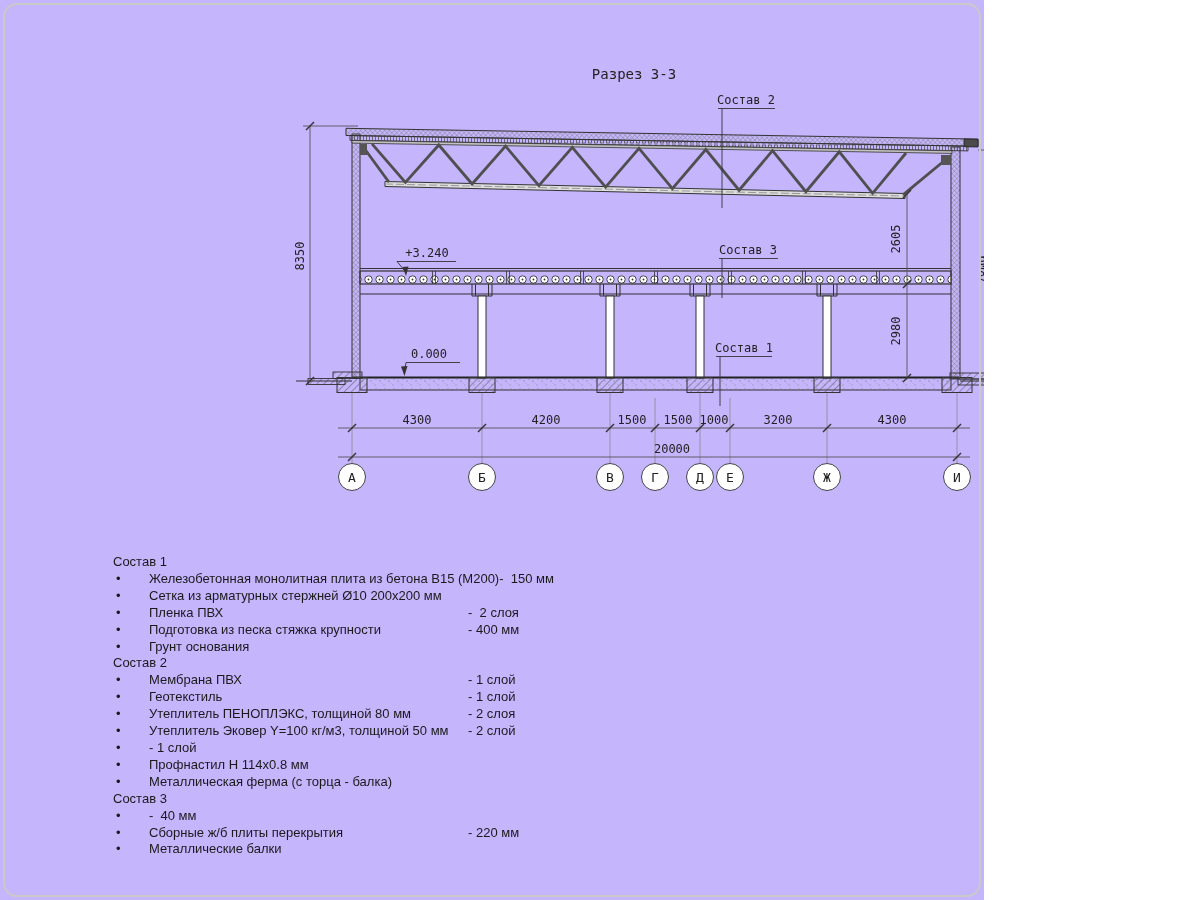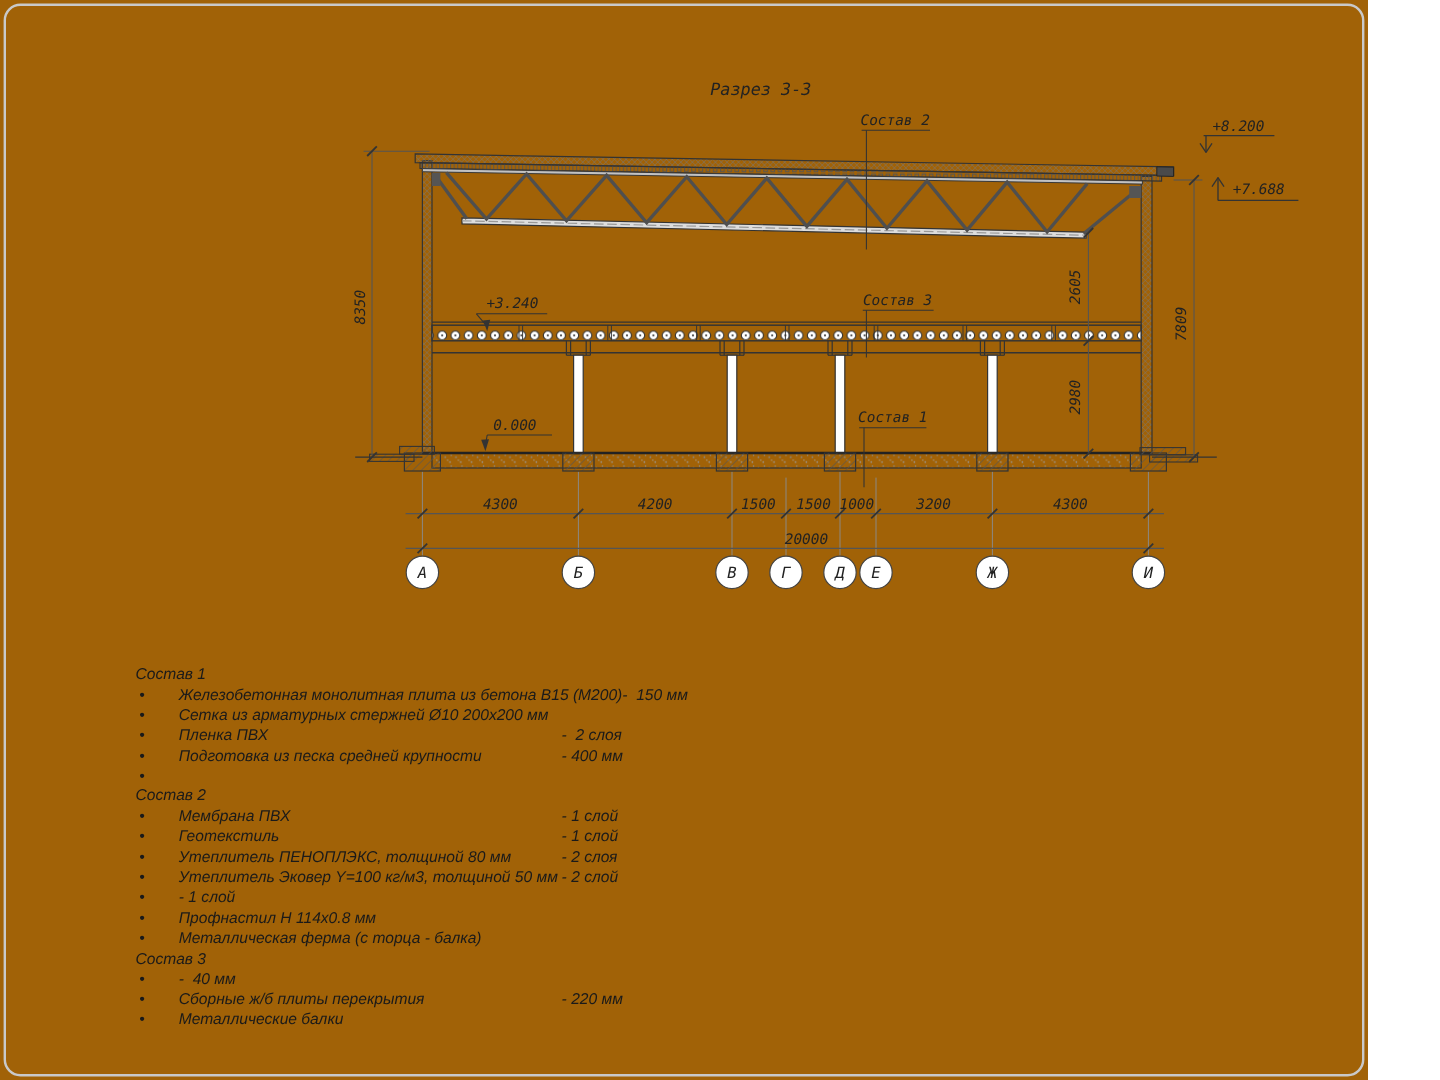--- a/index.html
+++ b/index.html
@@ -3,8 +3,8 @@
 <meta charset="utf-8">
 <style>
   html,body{margin:0;padding:0;background:#fff;}
-  .page{position:relative;width:1140px;height:900px;background:#a16207;overflow:hidden;
-        font-family:"Liberation Sans",sans-serif;font-style:italic;}
+  .page{position:relative;width:984px;height:900px;background:#c4b5fd;overflow:hidden;
+        font-family:"Liberation Sans",sans-serif;}
   .page-border{position:absolute;left:3px;top:3px;right:3px;bottom:3px;
         border:2px solid #c9c9c9;border-radius:14px;pointer-events:none;}
   svg{position:absolute;left:0;top:0;}

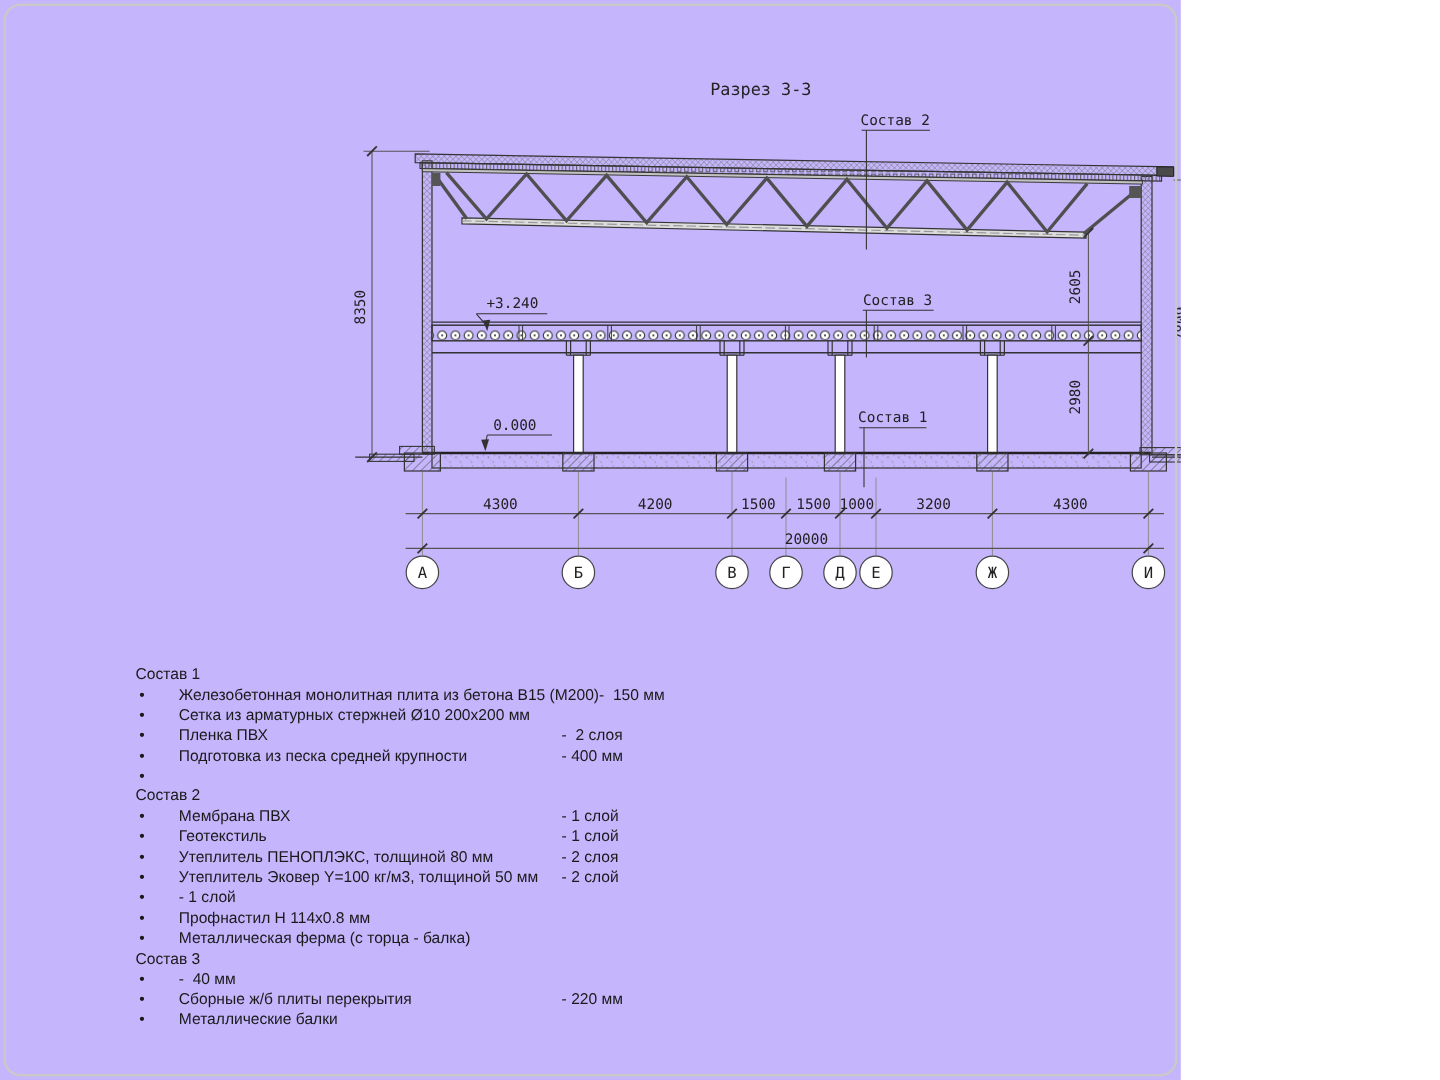--- a/index.html
+++ b/index.html
@@ -305,7 +305,7 @@
       </div>
   <div class="lg-row">
         <span class="b">•</span>
-        <span class="t">Подготовка из песка средней крупности</span>
+        <span class="t">Подготовка из песка стяжка крупности</span>
         <span class="v">- 400 мм</span>
       </div>
   <div class="lg-row">

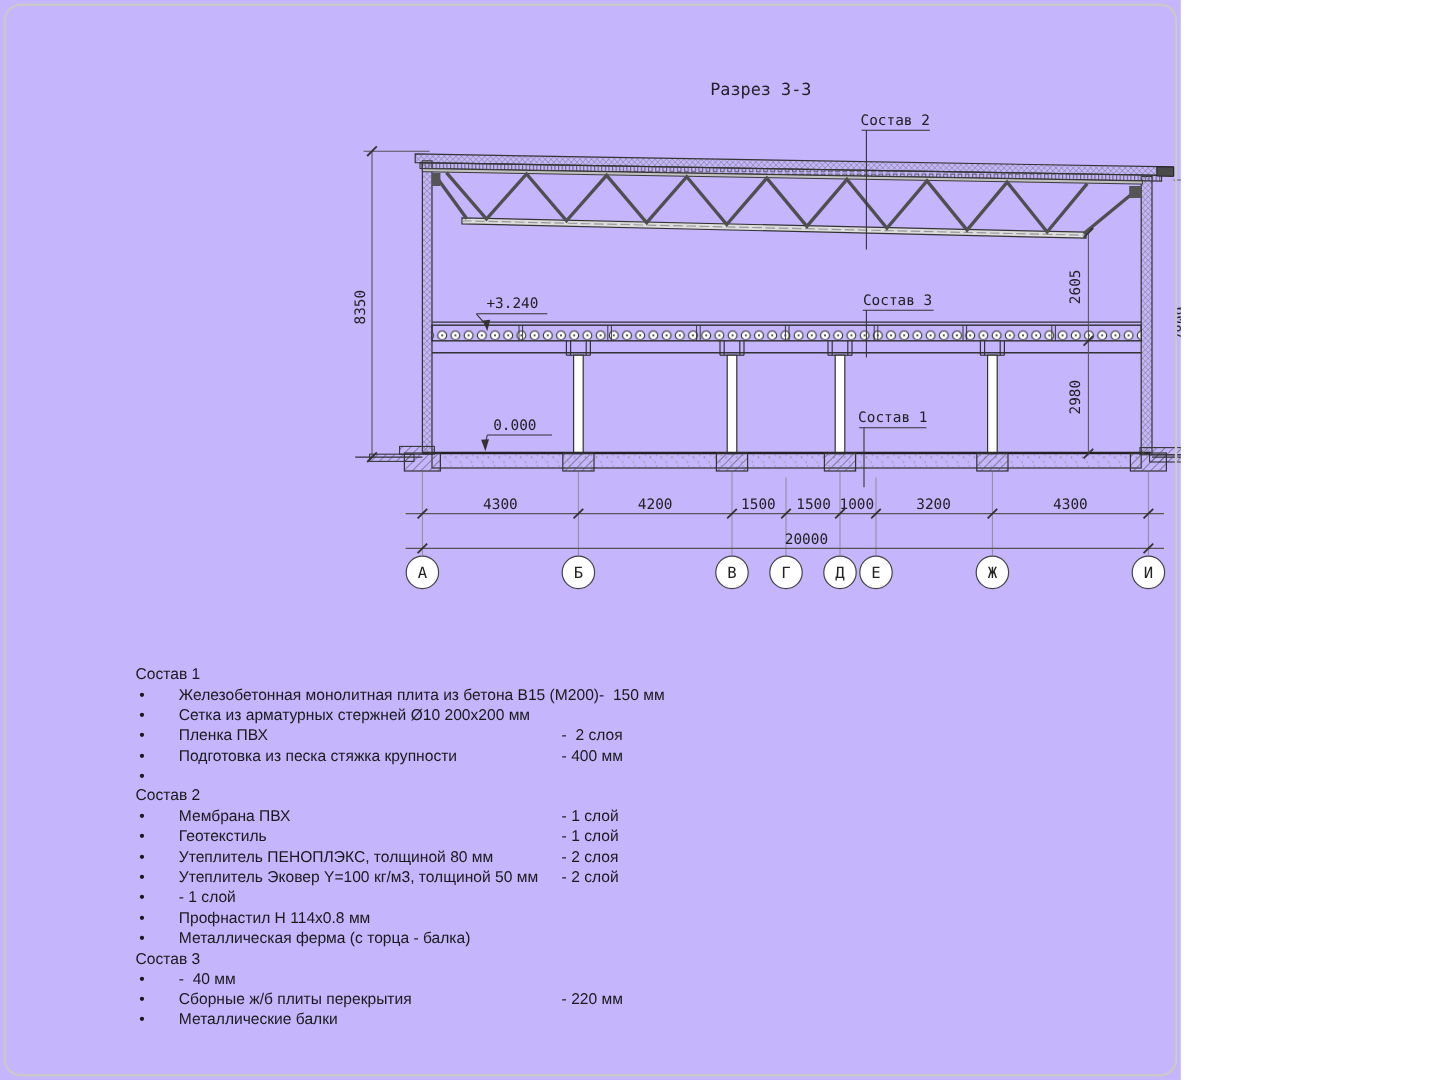--- a/index.html
+++ b/index.html
@@ -310,6 +310,7 @@
       </div>
   <div class="lg-row">
         <span class="b">•</span>
+        <span class="t">Грунт основания</span>
         <span class="v"></span>
       </div>
 

